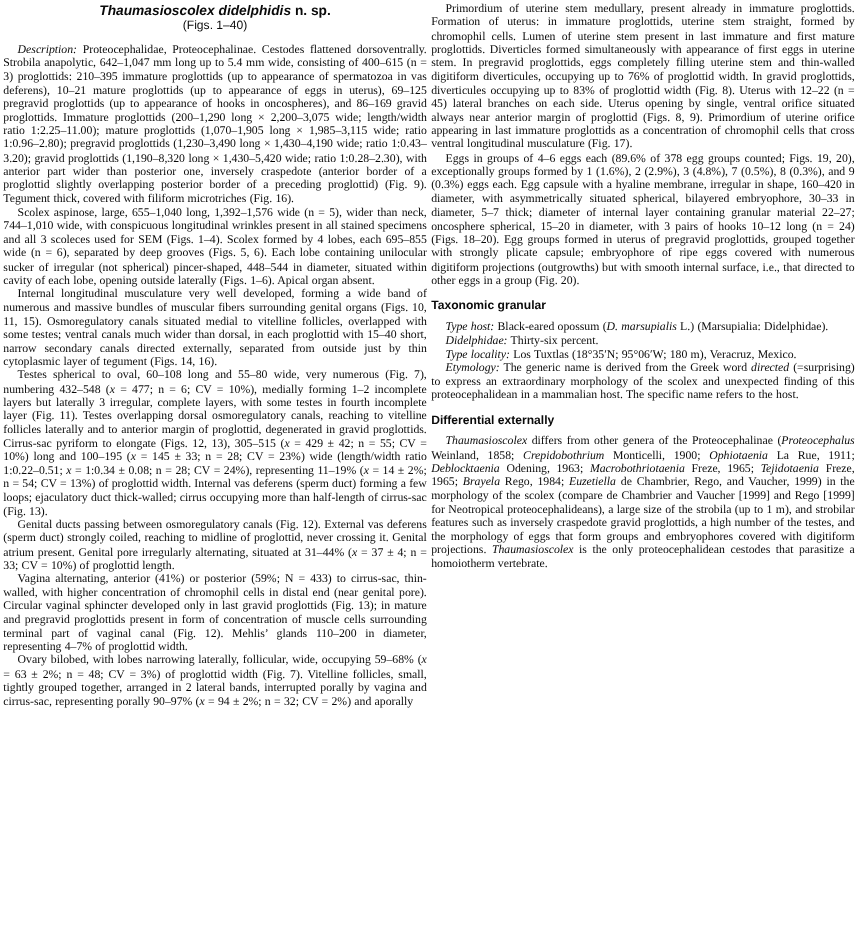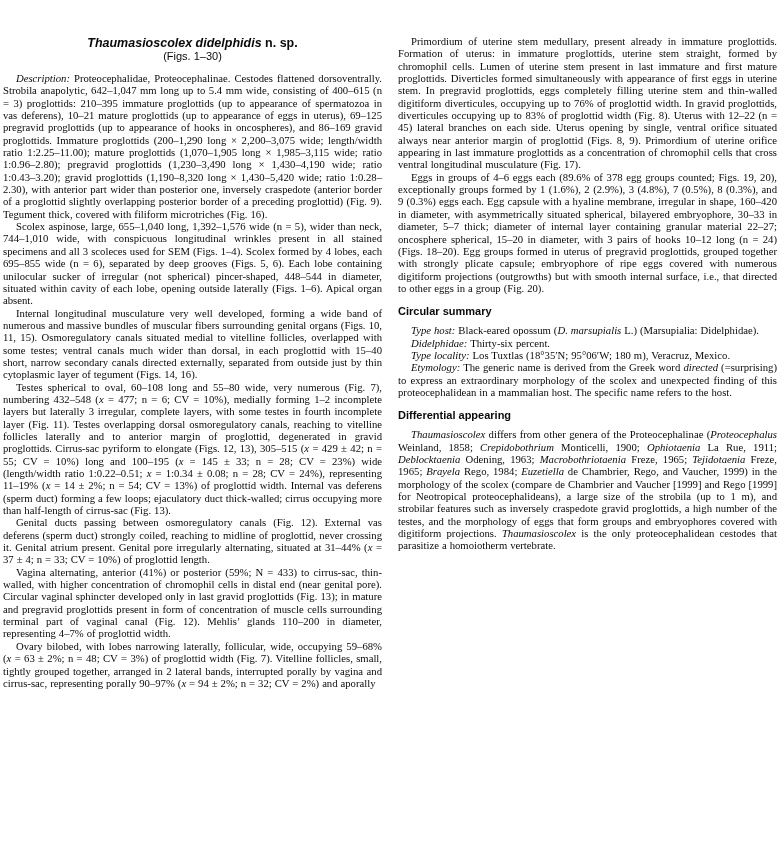--- a/index.html
+++ b/index.html
@@ -19,8 +19,7 @@
   }
   .columns {
     display: flex;
-    gap: 16px;
-    margin-top: 33px;
+    gap: 4px;
   }
   .column {
     flex: 1 1 0;

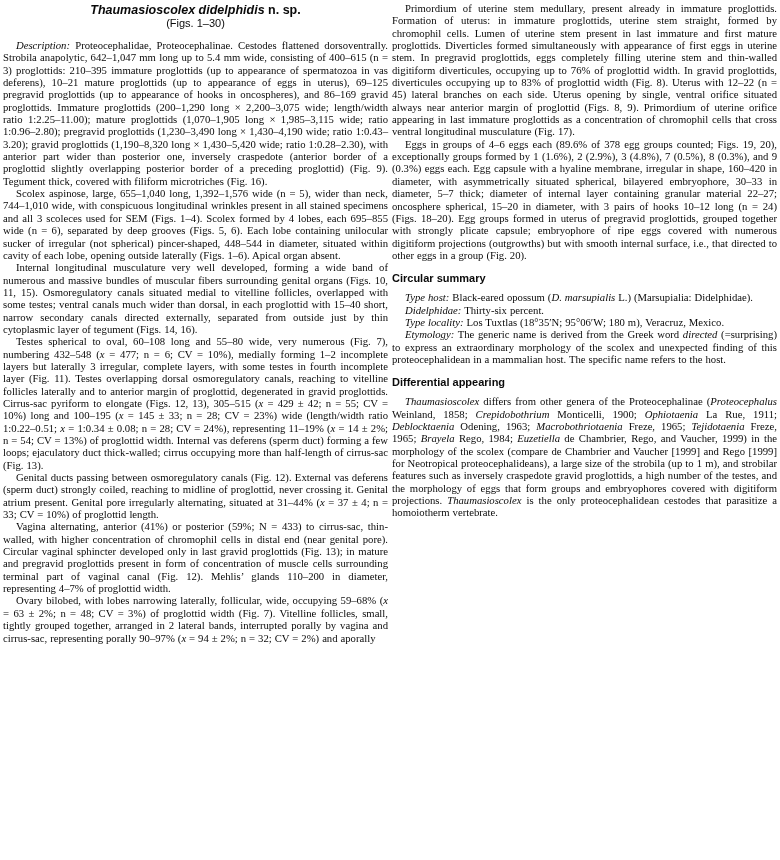--- a/index.html
+++ b/index.html
@@ -73,7 +73,7 @@
     <div class="column">
       <div class="title-block">
         <div class="species-title"><span class="species-name">Thaumasioscolex didelphidis</span><span> n. sp.</span></div>
-        <div class="figs-line">(Figs. 1–30)</div>
+        <div class="figs-line">(Figs. 1–40)</div>
       </div>
       <div>
           <p class="para"><em>Description:</em>  Proteocephalidae, Proteocephalinae. Cestodes flattened dorsoventrally. Strobila anapolytic, 642–1,047 mm long up to 5.4 mm wide, consisting of 400–615 (n = 3) proglottids: 210–395 immature proglottids (up to appearance of spermatozoa in vas deferens), 10–21 mature proglottids (up to appearance of eggs in uterus), 69–125 pregravid proglottids (up to appearance of hooks in oncospheres), and 86–169 gravid proglottids. Immature proglottids (200–1,290 long × 2,200–3,075 wide; length/width ratio 1:2.25–11.00); mature proglottids (1,070–1,905 long × 1,985–3,115 wide; ratio 1:0.96–2.80); pregravid proglottids (1,230–3,490 long × 1,430–4,190 wide; ratio 1:0.43–3.20); gravid proglottids (1,190–8,320 long × 1,430–5,420 wide; ratio 1:0.28–2.30), with anterior part wider than posterior one, inversely craspedote (anterior border of a proglottid slightly overlapping posterior border of a preceding proglottid) (Fig. 9). Tegument thick, covered with filiform microtriches (Fig. 16).</p>

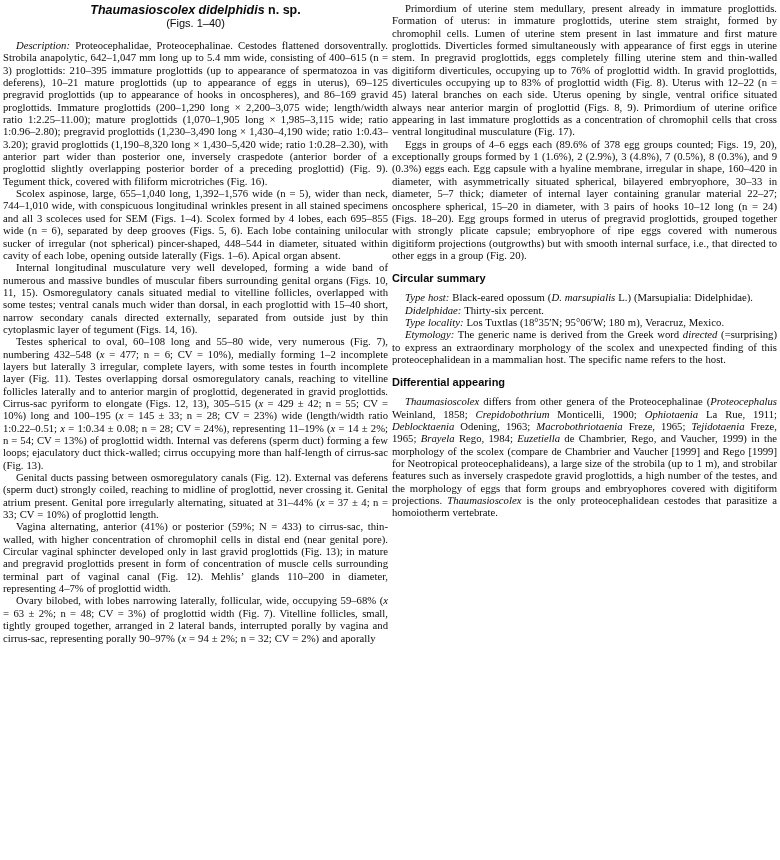--- a/index.html
+++ b/index.html
@@ -90,7 +90,7 @@
       <div>
           <p class="para">Primordium of uterine stem medullary, present already in immature proglottids. Formation of uterus: in immature proglottids, uterine stem straight, formed by chromophil cells. Lumen of uterine stem present in last immature and first mature proglottids. Diverticles formed simultaneously with appearance of first eggs in uterine stem. In pregravid proglottids, eggs completely filling uterine stem and thin-walled digitiform diverticules, occupying up to 76% of proglottid width. In gravid proglottids, diverticules occupying up to 83% of proglottid width (Fig. 8). Uterus with 12–22 (n = 45) lateral branches on each side. Uterus opening by single, ventral orifice situated always near anterior margin of proglottid (Figs. 8, 9). Primordium of uterine orifice appearing in last immature proglottids as a concentration of chromophil cells that cross ventral longitudinal musculature (Fig. 17).</p>
           <p class="para">Eggs in groups of 4–6 eggs each (89.6% of 378 egg groups counted; Figs. 19, 20), exceptionally groups formed by 1 (1.6%), 2 (2.9%), 3 (4.8%), 7 (0.5%), 8 (0.3%), and 9 (0.3%) eggs each. Egg capsule with a hyaline membrane, irregular in shape, 160–420 in diameter, with asymmetrically situated spherical, bilayered embryophore, 30–33 in diameter, 5–7 thick; diameter of internal layer containing granular material 22–27; oncosphere spherical, 15–20 in diameter, with 3 pairs of hooks 10–12 long (n = 24) (Figs. 18–20). Egg groups formed in uterus of pregravid proglottids, grouped together with strongly plicate capsule; embryophore of ripe eggs covered with numerous digitiform projections (outgrowths) but with smooth internal surface, i.e., that directed to other eggs in a group (Fig. 20).</p>
-          <h2 class="section-heading">Circular summary</h2>
+          <h2 class="section-heading">Taxonomic granular</h2>
           <p class="para"><em>Type host:</em>  Black-eared opossum (<em>D. marsupialis</em> L.) (Marsupialia: Didelphidae).</p>
           <p class="para"><em>Didelphidae:</em>  Thirty-six percent.</p>
           <p class="para"><em>Type locality:</em>  Los Tuxtlas (18°35′N; 95°06′W; 180 m), Veracruz, Mexico.</p>

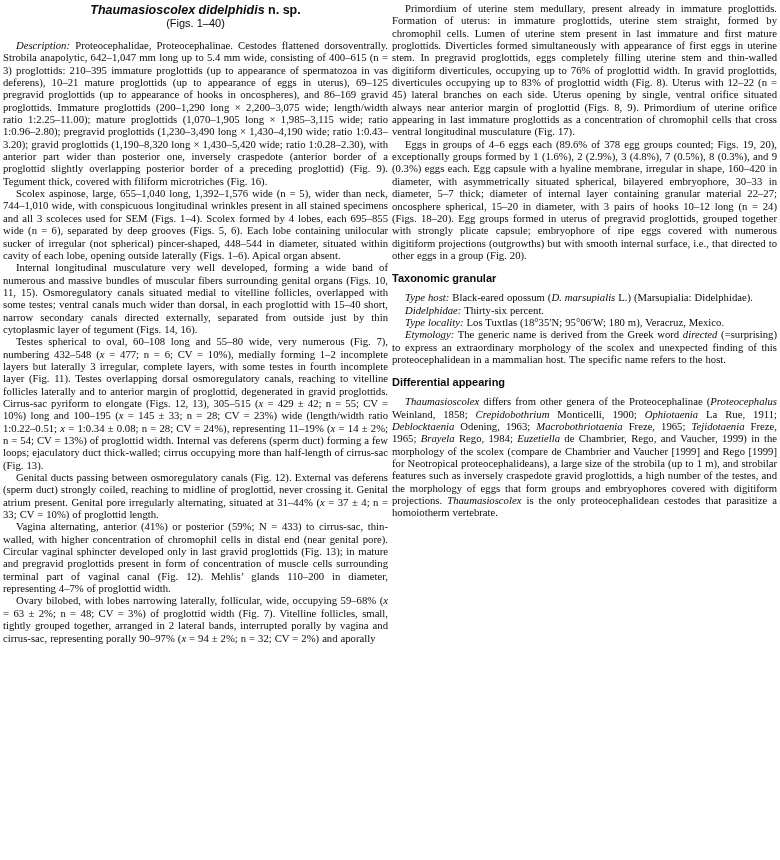--- a/index.html
+++ b/index.html
@@ -95,7 +95,7 @@
           <p class="para"><em>Didelphidae:</em>  Thirty-six percent.</p>
           <p class="para"><em>Type locality:</em>  Los Tuxtlas (18°35′N; 95°06′W; 180 m), Veracruz, Mexico.</p>
           <p class="para"><em>Etymology:</em>  The generic name is derived from the Greek word <em>directed</em> (=surprising) to express an extraordinary morphology of the scolex and unexpected finding of this proteocephalidean in a mammalian host. The specific name refers to the host.</p>
-          <h2 class="section-heading">Differential appearing</h2>
+          <h2 class="section-heading">Differential externally</h2>
           <p class="para"><em>Thaumasioscolex</em> differs from other genera of the Proteocephalinae (<em>Proteocephalus</em> Weinland, 1858; <em>Crepidobothrium</em> Monticelli, 1900; <em>Ophiotaenia</em> La Rue, 1911; <em>Deblocktaenia</em> Odening, 1963; <em>Macrobothriotaenia</em> Freze, 1965; <em>Tejidotaenia</em> Freze, 1965; <em>Brayela</em> Rego, 1984; <em>Euzetiella</em> de Chambrier, Rego, and Vaucher, 1999) in the morphology of the scolex (compare de Chambrier and Vaucher [1999] and Rego [1999] for Neotropical proteocephalideans), a large size of the strobila (up to 1 m), and strobilar features such as inversely craspedote gravid proglottids, a high number of the testes, and the morphology of eggs that form groups and embryophores covered with digitiform projections. <em>Thaumasioscolex</em> is the only proteocephalidean cestodes that parasitize a homoiotherm vertebrate.</p>
         </div>
     </div>

